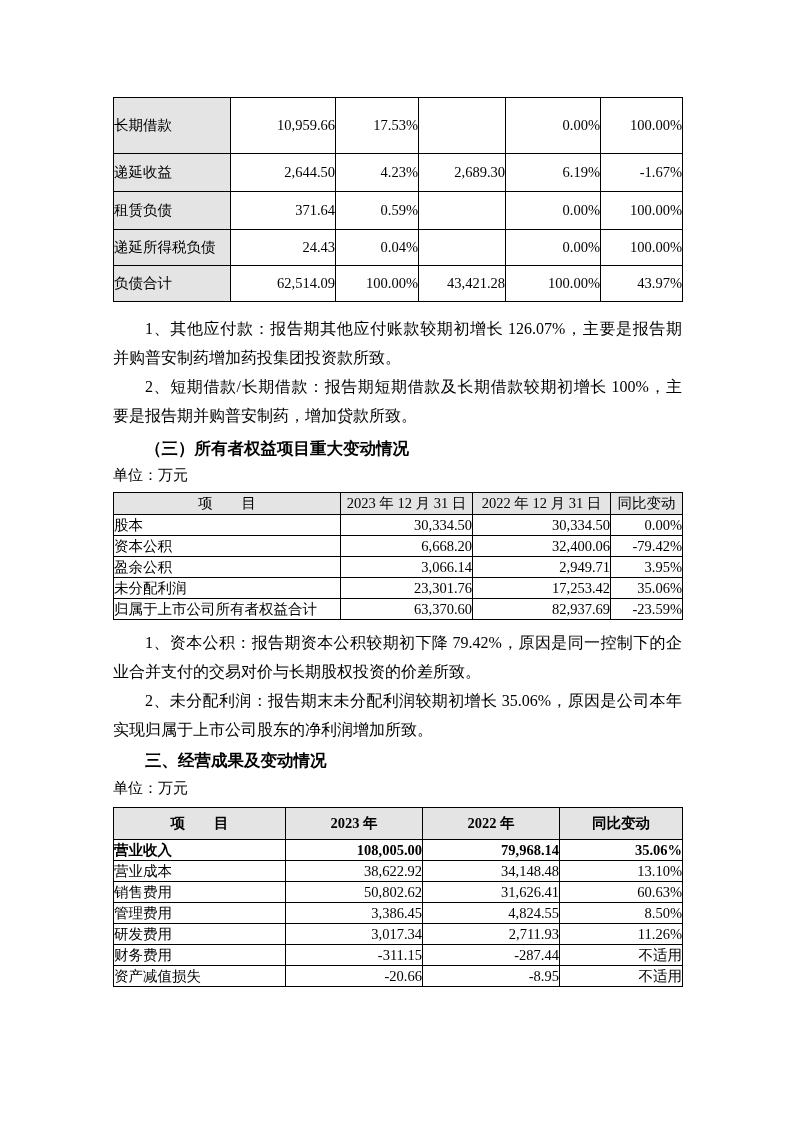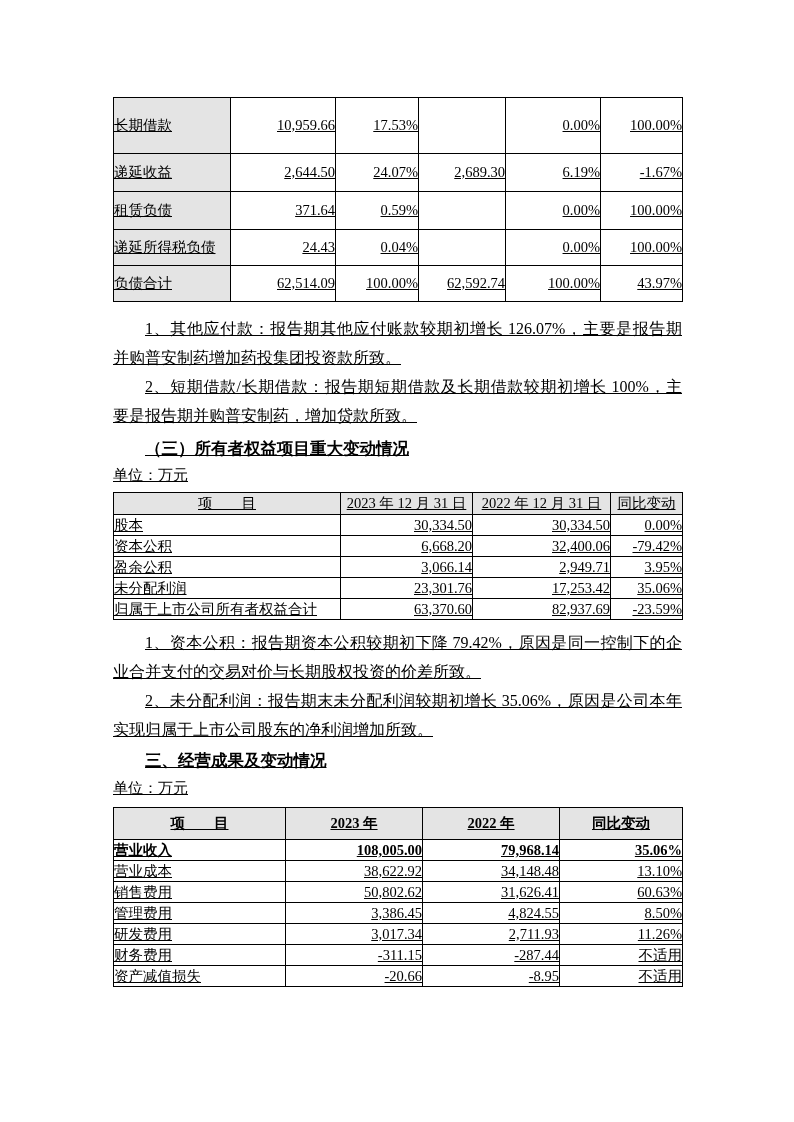--- a/index.html
+++ b/index.html
@@ -20,7 +20,6 @@
     left: 113px;
     top: 97px;
     width: 569px;
-    text-decoration: underline;
   }
   
   table.doc-table {

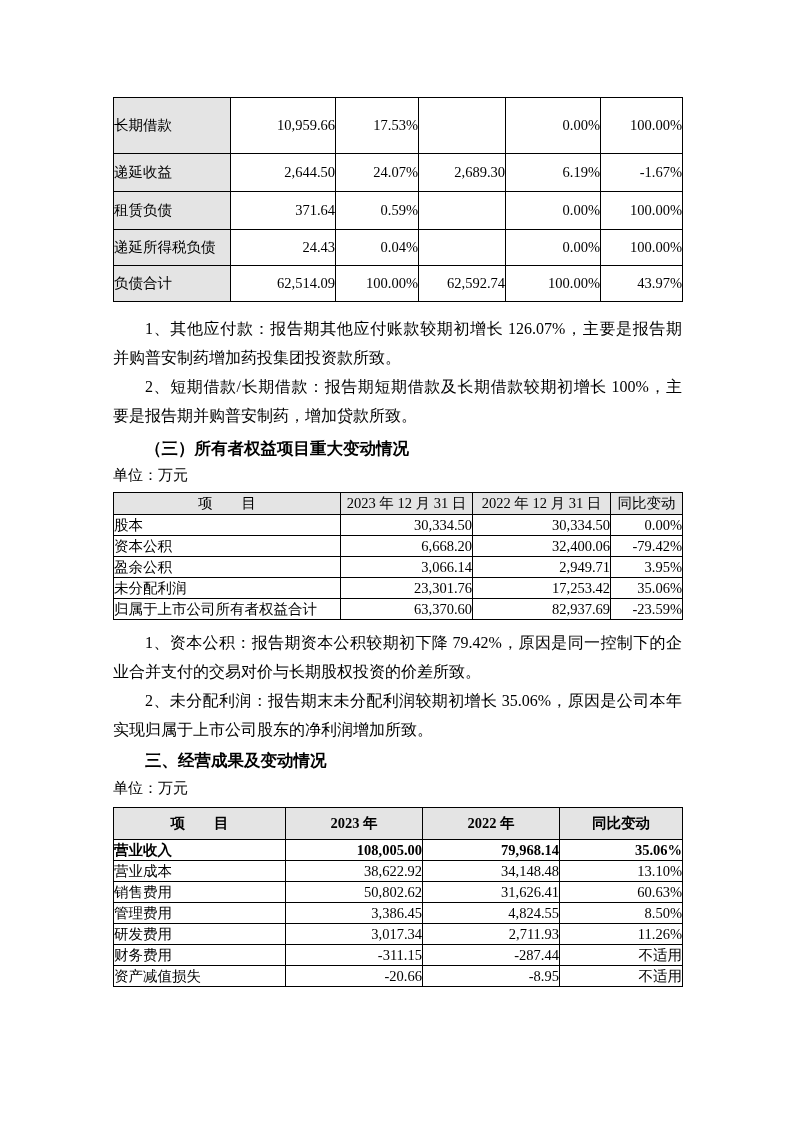--- a/index.html
+++ b/index.html
@@ -106,7 +106,7 @@
         <tr style="height: 38px; padding-left: 33px;">
           <td class="left shaded">递延收益</td>
           <td class="right">2,644.50</td>
-          <td class="right">24.07%</td>
+          <td class="right">4.23%</td>
           <td class="right">2,689.30</td>
           <td class="right">6.19%</td>
           <td class="right">-1.67%</td>

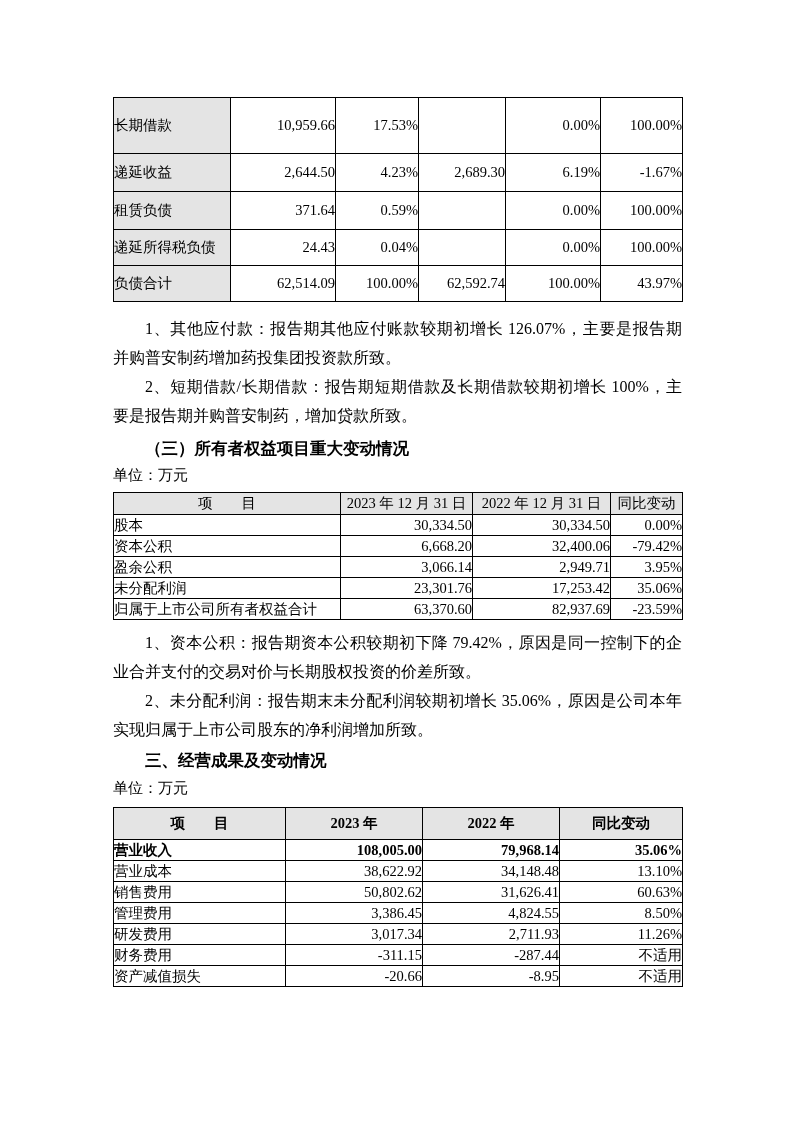--- a/index.html
+++ b/index.html
@@ -131,7 +131,7 @@
           <td class="left shaded">负债合计</td>
           <td class="right">62,514.09</td>
           <td class="right">100.00%</td>
-          <td class="right">62,592.74</td>
+          <td class="right">43,421.28</td>
           <td class="right">100.00%</td>
           <td class="right">43.97%</td>
         </tr>

